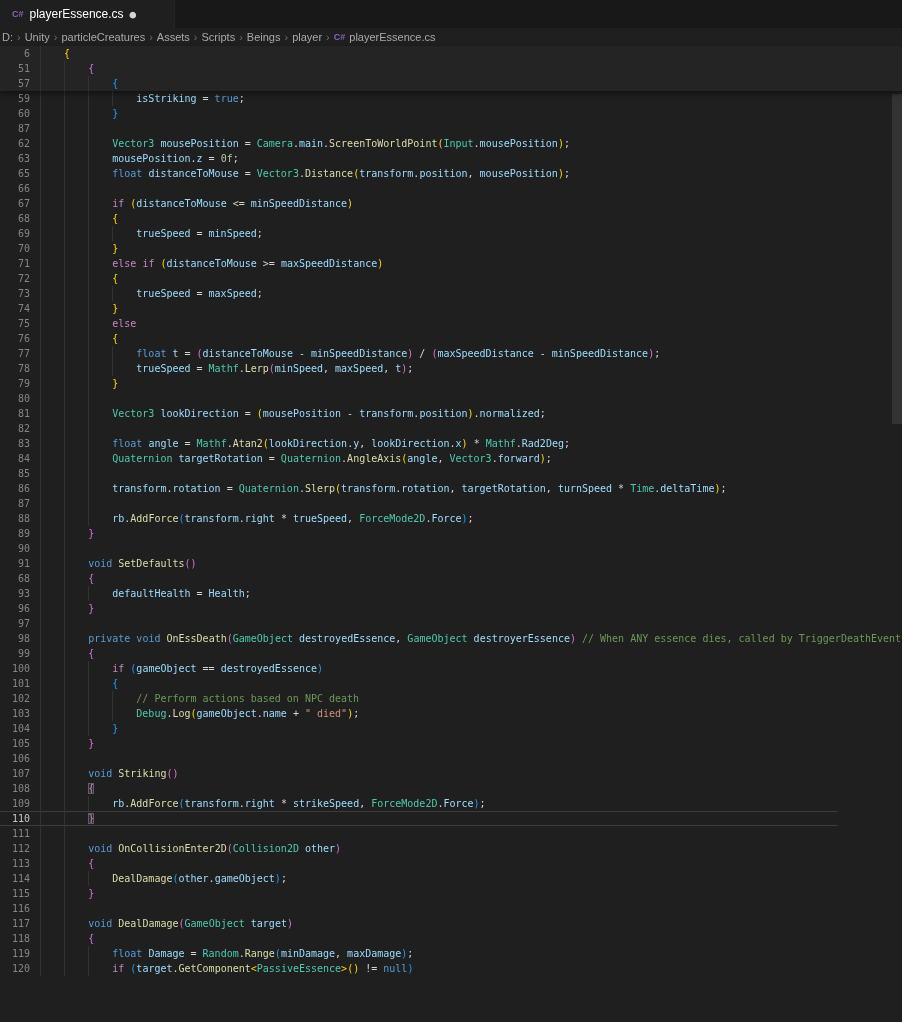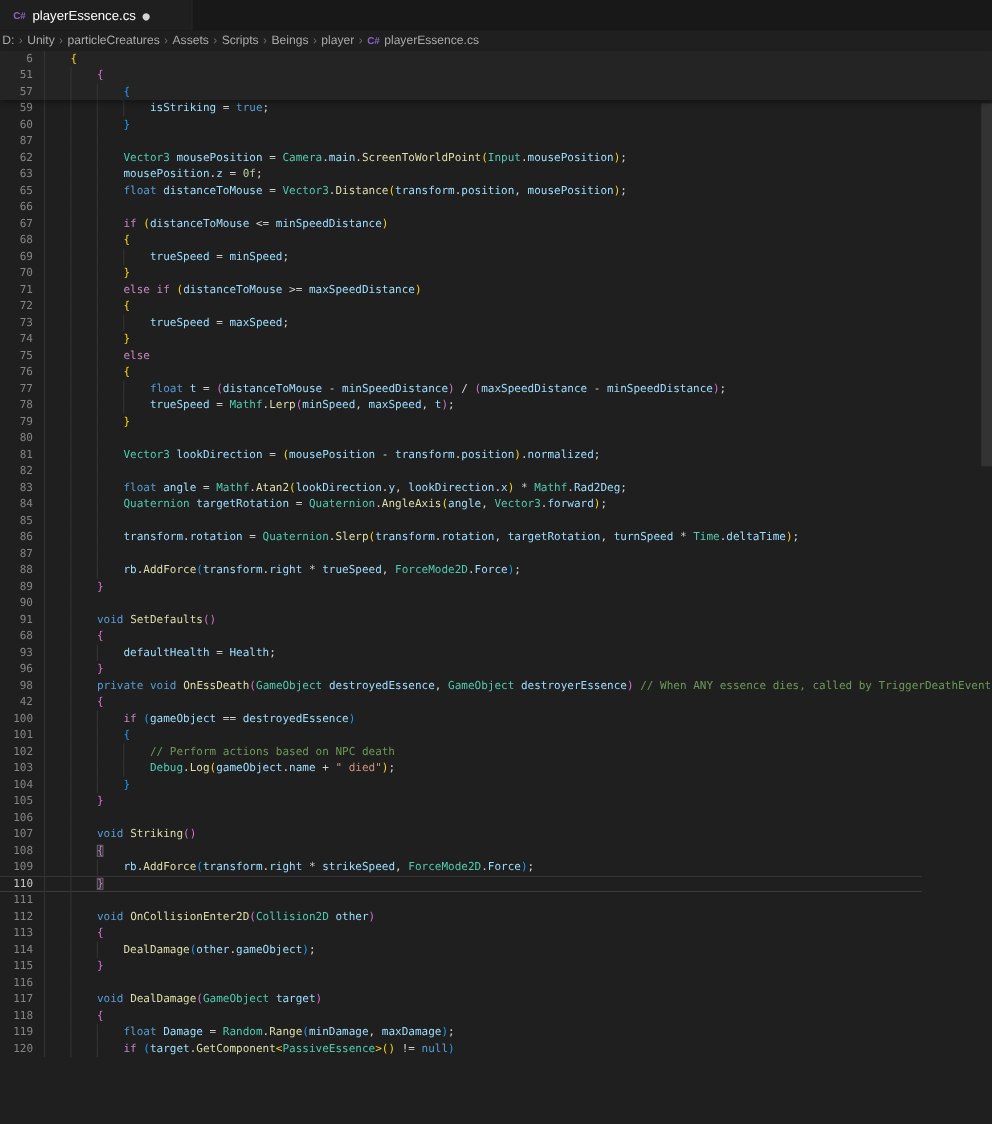--- a/index.html
+++ b/index.html
@@ -110,6 +110,7 @@
         <div class="line"><span class="ln">68</span><span class="code"><span class="guide" style="left: calc(0ch);"></span><span class="guide" style="left: calc(4ch);"></span>        <span class="tk-b2">{</span></span></div>
         <div class="line"><span class="ln">93</span><span class="code"><span class="guide" style="left: calc(0ch);"></span><span class="guide" style="left: calc(4ch);"></span><span class="guide" style="left: calc(8ch);"></span>            <span class="tk-v">defaultHealth</span><span class="tk-o"> = </span><span class="tk-v">Health</span><span class="tk-o">;</span></span></div>
         <div class="line"><span class="ln">96</span><span class="code"><span class="guide" style="left: calc(0ch);"></span><span class="guide" style="left: calc(4ch);"></span>        <span class="tk-b2">}</span></span></div>
+        <div class="line"><span class="ln">97</span><span class="code"><span class="guide" style="left: calc(0ch);"></span><span class="guide" style="left: calc(4ch);"></span></span></div>
         <div class="line"><span class="ln">98</span><span class="code"><span class="guide" style="left: calc(0ch);"></span><span class="guide" style="left: calc(4ch);"></span>        <span class="tk-k">private</span><span class="tk-o"> </span><span class="tk-k">void</span><span class="tk-o"> </span><span class="tk-m">OnEssDeath</span><span class="tk-b2">(</span><span class="tk-t">GameObject</span><span class="tk-o"> </span><span class="tk-v">destroyedEssence</span><span class="tk-o">, </span><span class="tk-t">GameObject</span><span class="tk-o"> </span><span class="tk-v">destroyerEssence</span><span class="tk-b2">)</span><span class="tk-o"> </span><span class="tk-cm">// When ANY essence dies, called by TriggerDeathEvent</span></span></div>
         <div class="line"><span class="ln">42</span><span class="code"><span class="guide" style="left: calc(0ch);"></span><span class="guide" style="left: calc(4ch);"></span>        <span class="tk-b2">{</span></span></div>
         <div class="line"><span class="ln">100</span><span class="code"><span class="guide" style="left: calc(0ch);"></span><span class="guide" style="left: calc(4ch);"></span><span class="guide" style="left: calc(8ch);"></span>            <span class="tk-c">if</span><span class="tk-o"> </span><span class="tk-b3">(</span><span class="tk-v">gameObject</span><span class="tk-o"> == </span><span class="tk-v">destroyedEssence</span><span class="tk-b3">)</span></span></div>

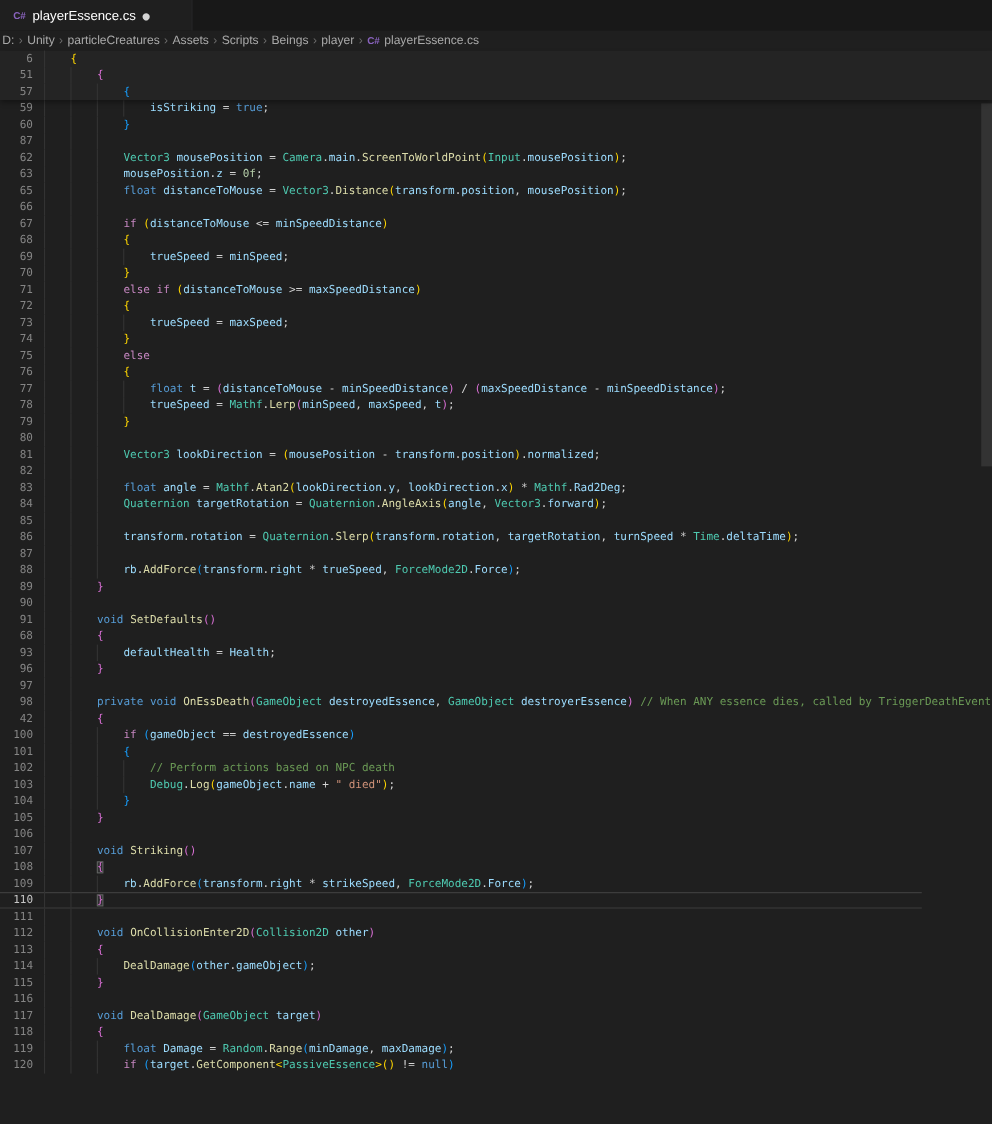--- a/index.html
+++ b/index.html
@@ -112,7 +112,7 @@
         <div class="line"><span class="ln">96</span><span class="code"><span class="guide" style="left: calc(0ch);"></span><span class="guide" style="left: calc(4ch);"></span>        <span class="tk-b2">}</span></span></div>
         <div class="line"><span class="ln">97</span><span class="code"><span class="guide" style="left: calc(0ch);"></span><span class="guide" style="left: calc(4ch);"></span></span></div>
         <div class="line"><span class="ln">98</span><span class="code"><span class="guide" style="left: calc(0ch);"></span><span class="guide" style="left: calc(4ch);"></span>        <span class="tk-k">private</span><span class="tk-o"> </span><span class="tk-k">void</span><span class="tk-o"> </span><span class="tk-m">OnEssDeath</span><span class="tk-b2">(</span><span class="tk-t">GameObject</span><span class="tk-o"> </span><span class="tk-v">destroyedEssence</span><span class="tk-o">, </span><span class="tk-t">GameObject</span><span class="tk-o"> </span><span class="tk-v">destroyerEssence</span><span class="tk-b2">)</span><span class="tk-o"> </span><span class="tk-cm">// When ANY essence dies, called by TriggerDeathEvent</span></span></div>
-        <div class="line"><span class="ln">42</span><span class="code"><span class="guide" style="left: calc(0ch);"></span><span class="guide" style="left: calc(4ch);"></span>        <span class="tk-b2">{</span></span></div>
+        <div class="line"><span class="ln">99</span><span class="code"><span class="guide" style="left: calc(0ch);"></span><span class="guide" style="left: calc(4ch);"></span>        <span class="tk-b2">{</span></span></div>
         <div class="line"><span class="ln">100</span><span class="code"><span class="guide" style="left: calc(0ch);"></span><span class="guide" style="left: calc(4ch);"></span><span class="guide" style="left: calc(8ch);"></span>            <span class="tk-c">if</span><span class="tk-o"> </span><span class="tk-b3">(</span><span class="tk-v">gameObject</span><span class="tk-o"> == </span><span class="tk-v">destroyedEssence</span><span class="tk-b3">)</span></span></div>
         <div class="line"><span class="ln">101</span><span class="code"><span class="guide" style="left: calc(0ch);"></span><span class="guide" style="left: calc(4ch);"></span><span class="guide" style="left: calc(8ch);"></span>            <span class="tk-b3">{</span></span></div>
         <div class="line"><span class="ln">102</span><span class="code"><span class="guide" style="left: calc(0ch);"></span><span class="guide" style="left: calc(4ch);"></span><span class="guide" style="left: calc(8ch);"></span><span class="guide" style="left: calc(12ch);"></span>                <span class="tk-cm">// Perform actions based on NPC death</span></span></div>

